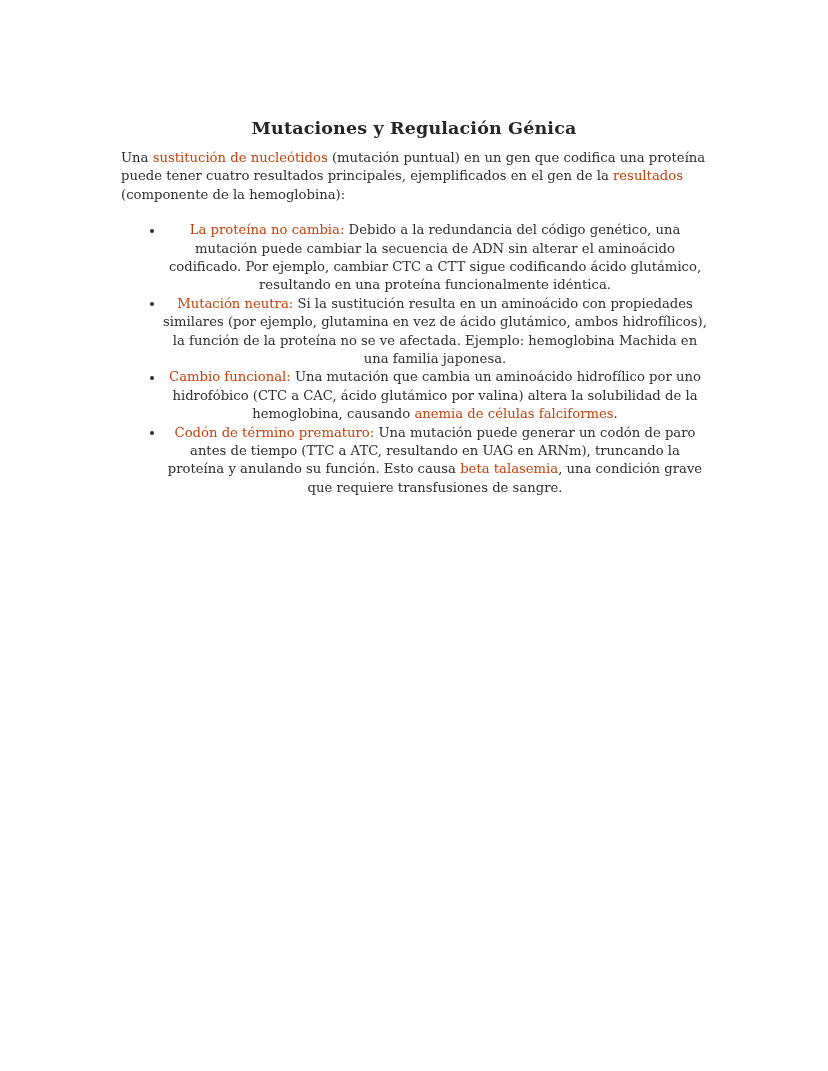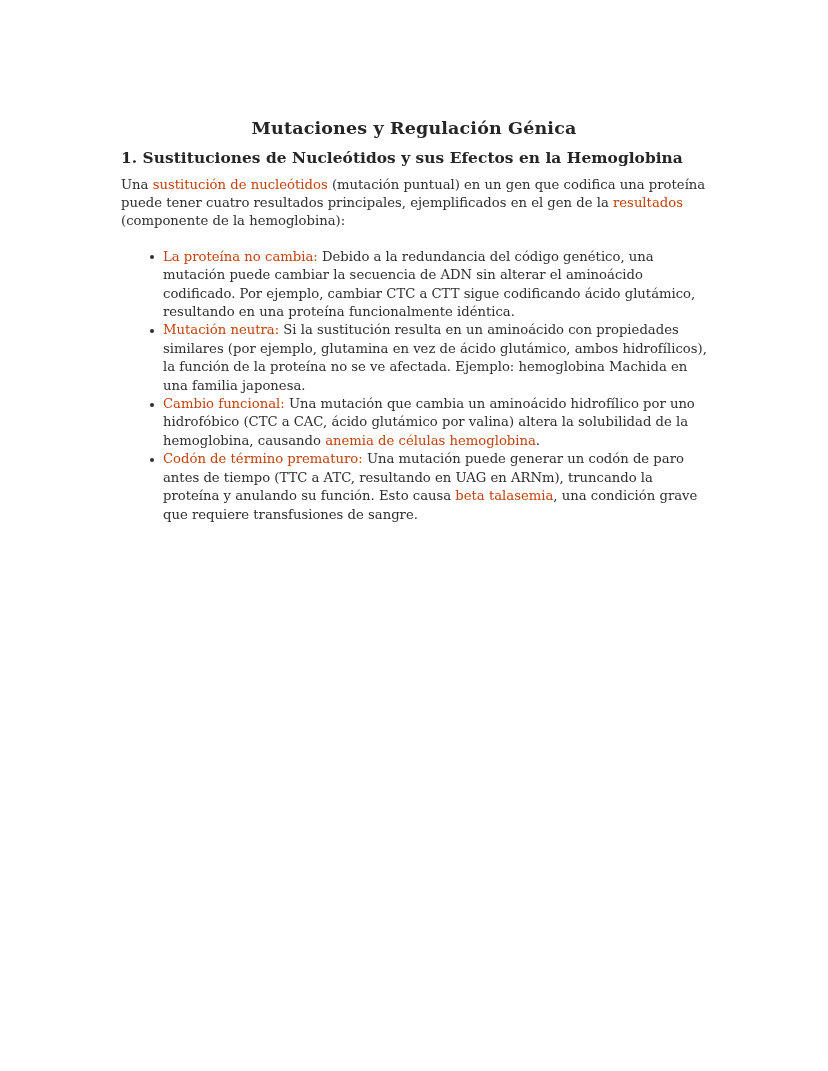--- a/index.html
+++ b/index.html
@@ -120,7 +120,6 @@
 
     <h1 class="doc-title">Mutaciones y Regulación Génica</h1>
 
-    <h2 class="section-heading">1. Sustituciones de Nucleótidos y sus Efectos en la Hemoglobina</h2>
 
     <p class="intro-para"><span>Una </span><b>sustitución de nucleótidos</b><span> (mutación puntual) en un gen que codifica una proteína puede tener cuatro resultados principales, ejemplificados en el gen de la </span><b>resultados</b><span> (componente de la hemoglobina):</span></p>
 

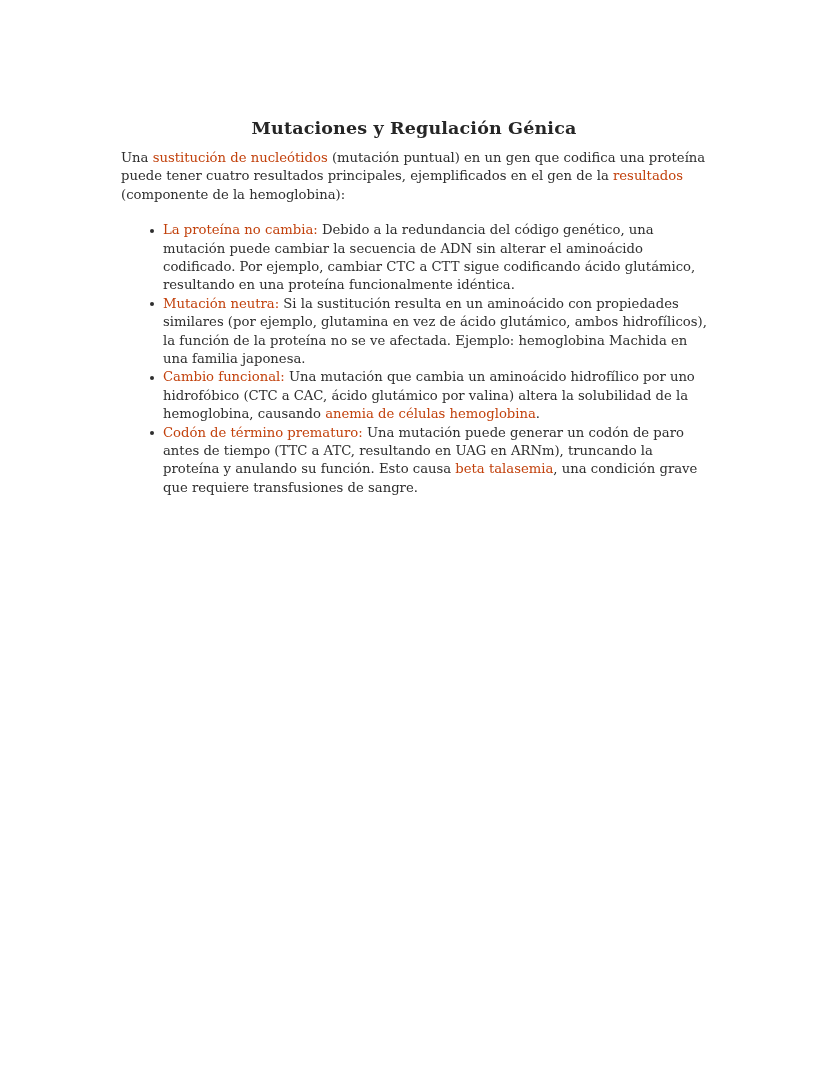--- a/index.html
+++ b/index.html
@@ -65,6 +65,7 @@
     list-style: none;
     margin: 17px 0 0 0;
     padding: 0;
+    text-align: center;
   }
 
   .bullet-item {

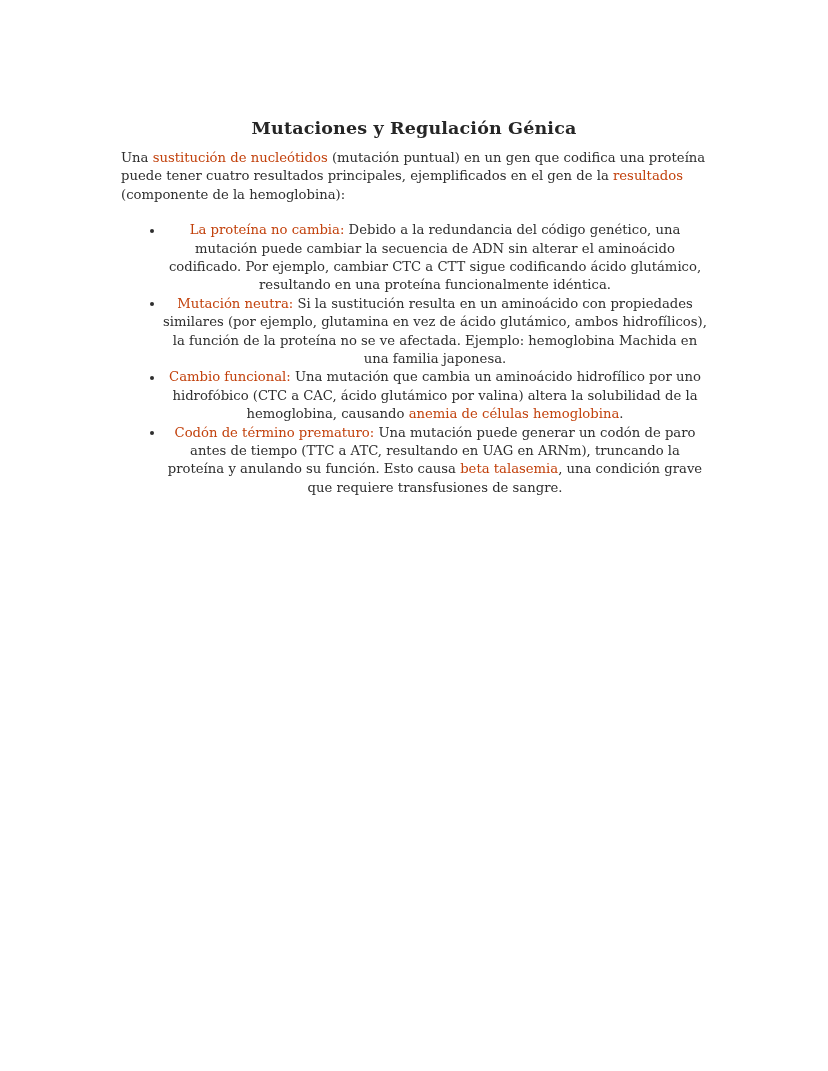--- a/index.html
+++ b/index.html
@@ -130,7 +130,7 @@
 
       <li class="bullet-item"><span class="dot"></span><b>Mutación neutra:</b><span> Si la sustitución resulta en un aminoácido con propiedades similares (por ejemplo, glutamina en vez de ácido glutámico, ambos hidrofílicos), la función de la proteína no se ve afectada. Ejemplo: hemoglobina Machida en una familia japonesa.</span><b></b><span></span></li>
 
-      <li class="bullet-item"><span class="dot"></span><b>Cambio funcional:</b><span> Una mutación que cambia un aminoácido hidrofílico por uno hidrofóbico (CTC a CAC, ácido glutámico por valina) altera la solubilidad de la hemoglobina, causando </span><b>anemia de células hemoglobina</b><span>.</span></li>
+      <li class="bullet-item"><span class="dot"></span><b>Cambio funcional:</b><span> Una mutación que cambia un aminoácido hidrofílico por uno hidrofóbico (CTC a CAC, ácido glutámico por valina) altera la solubilidad de la hemoglobina, causando </span><b>anemia de células falciformes</b><span>.</span></li>
 
       <li class="bullet-item"><span class="dot"></span><b>Codón de término prematuro:</b><span> Una mutación puede generar un codón de paro antes de tiempo (TTC a ATC, resultando en UAG en ARNm), truncando la proteína y anulando su función. Esto causa </span><b>beta talasemia</b><span>, una condición grave que requiere transfusiones de sangre.</span></li>
 

